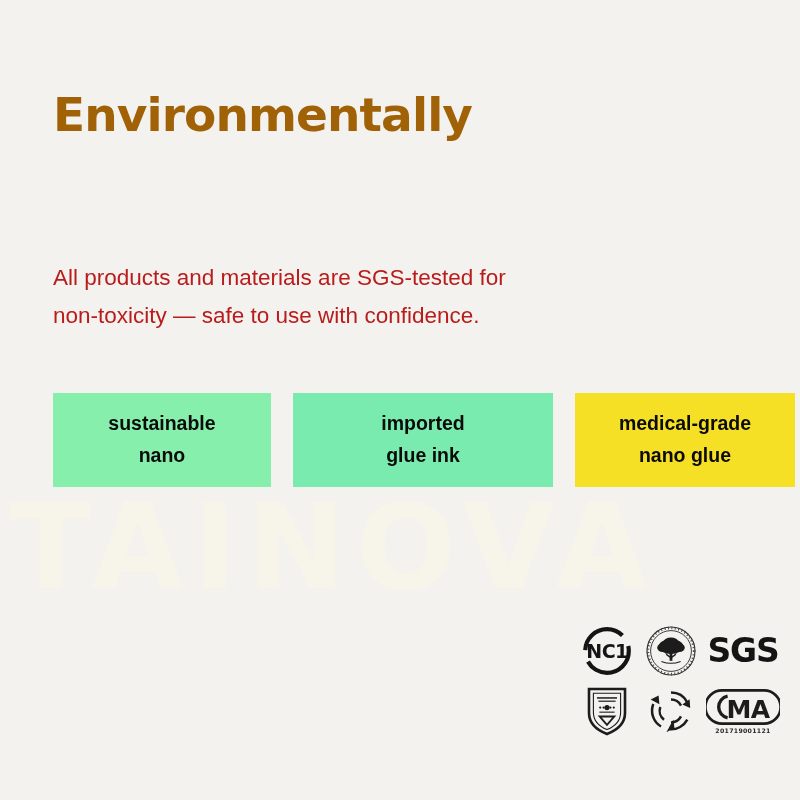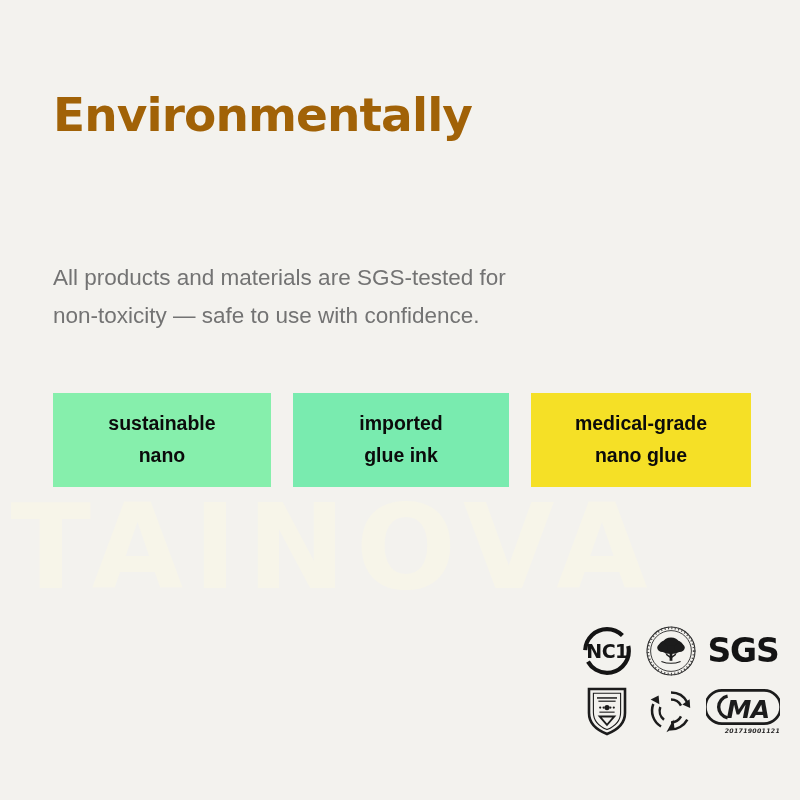--- a/index.html
+++ b/index.html
@@ -137,7 +137,7 @@
     <span class="hl">Environmentally</span>
   </h1>
 
-  <p class="bodycopy" style="color: #737373;">
+  <p class="bodycopy" style="color: #b91c1c;">
     <span class="bl">All products and materials are SGS-tested for</span>
     <span class="bl">non-toxicity — safe to use with confidence.</span>
   </p>

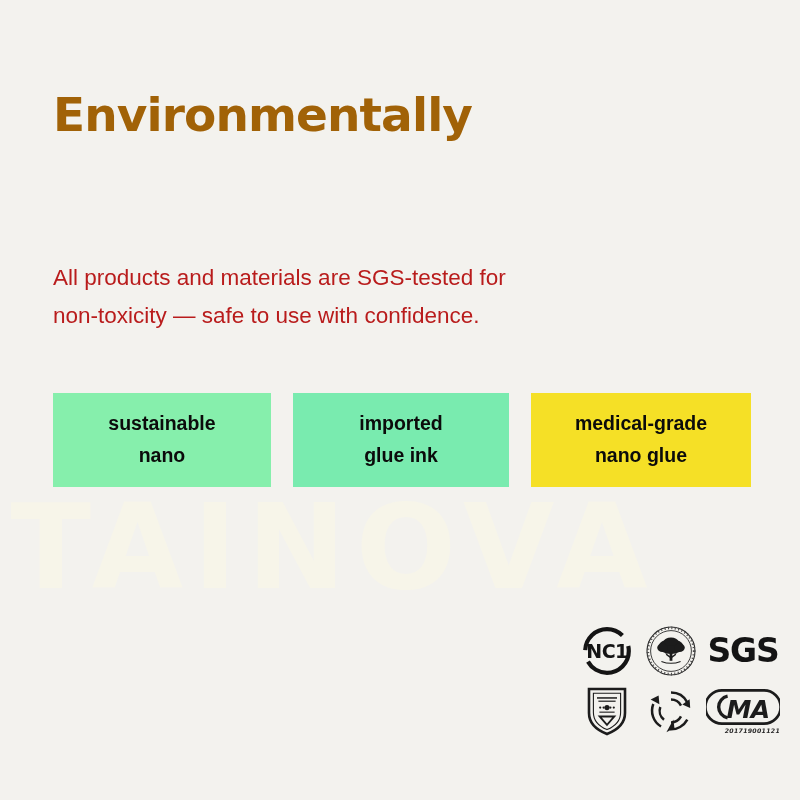--- a/index.html
+++ b/index.html
@@ -92,7 +92,7 @@
   }
   .badge .bw { display: block; white-space: nowrap; }
   .badge-0 { width: 218px; margin-right: 22px; }
-  .badge-1 { width: 216px; margin-right: 22px; }
+  .badge-1 { width: 260px; margin-right: 22px; }
   .badge-2 { width: 220px; }
 
   

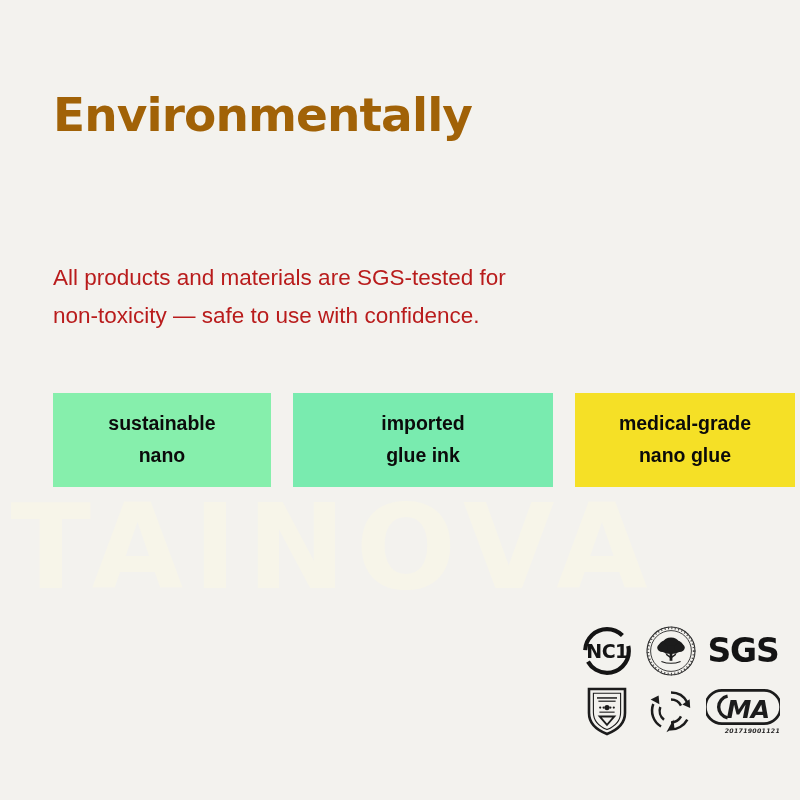--- a/index.html
+++ b/index.html
@@ -113,8 +113,7 @@
   .cma-wrap {
     display: flex;
     flex-direction: column;
-    align-items: flex-end;
-    font-style: italic;
+    align-items: center;
   }
   .cma-code {
     font-family: "DejaVu Sans", sans-serif;

